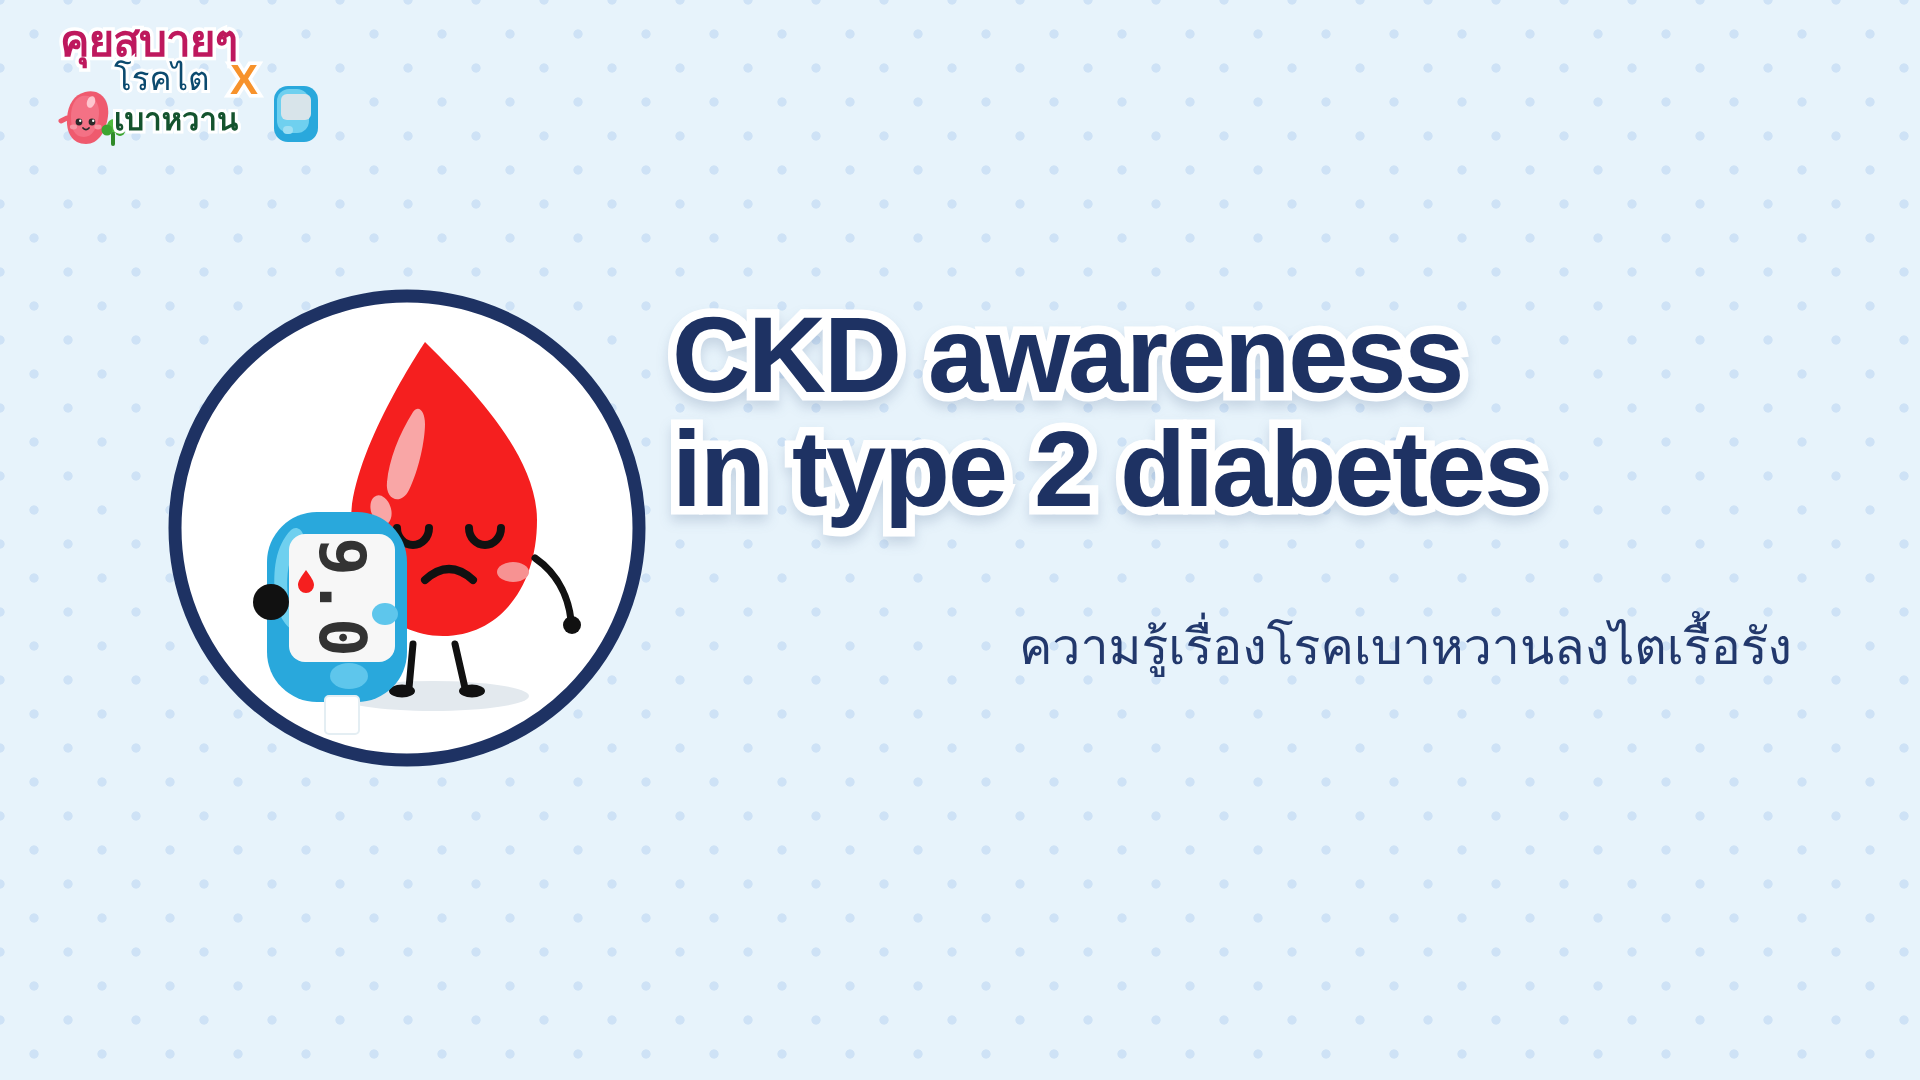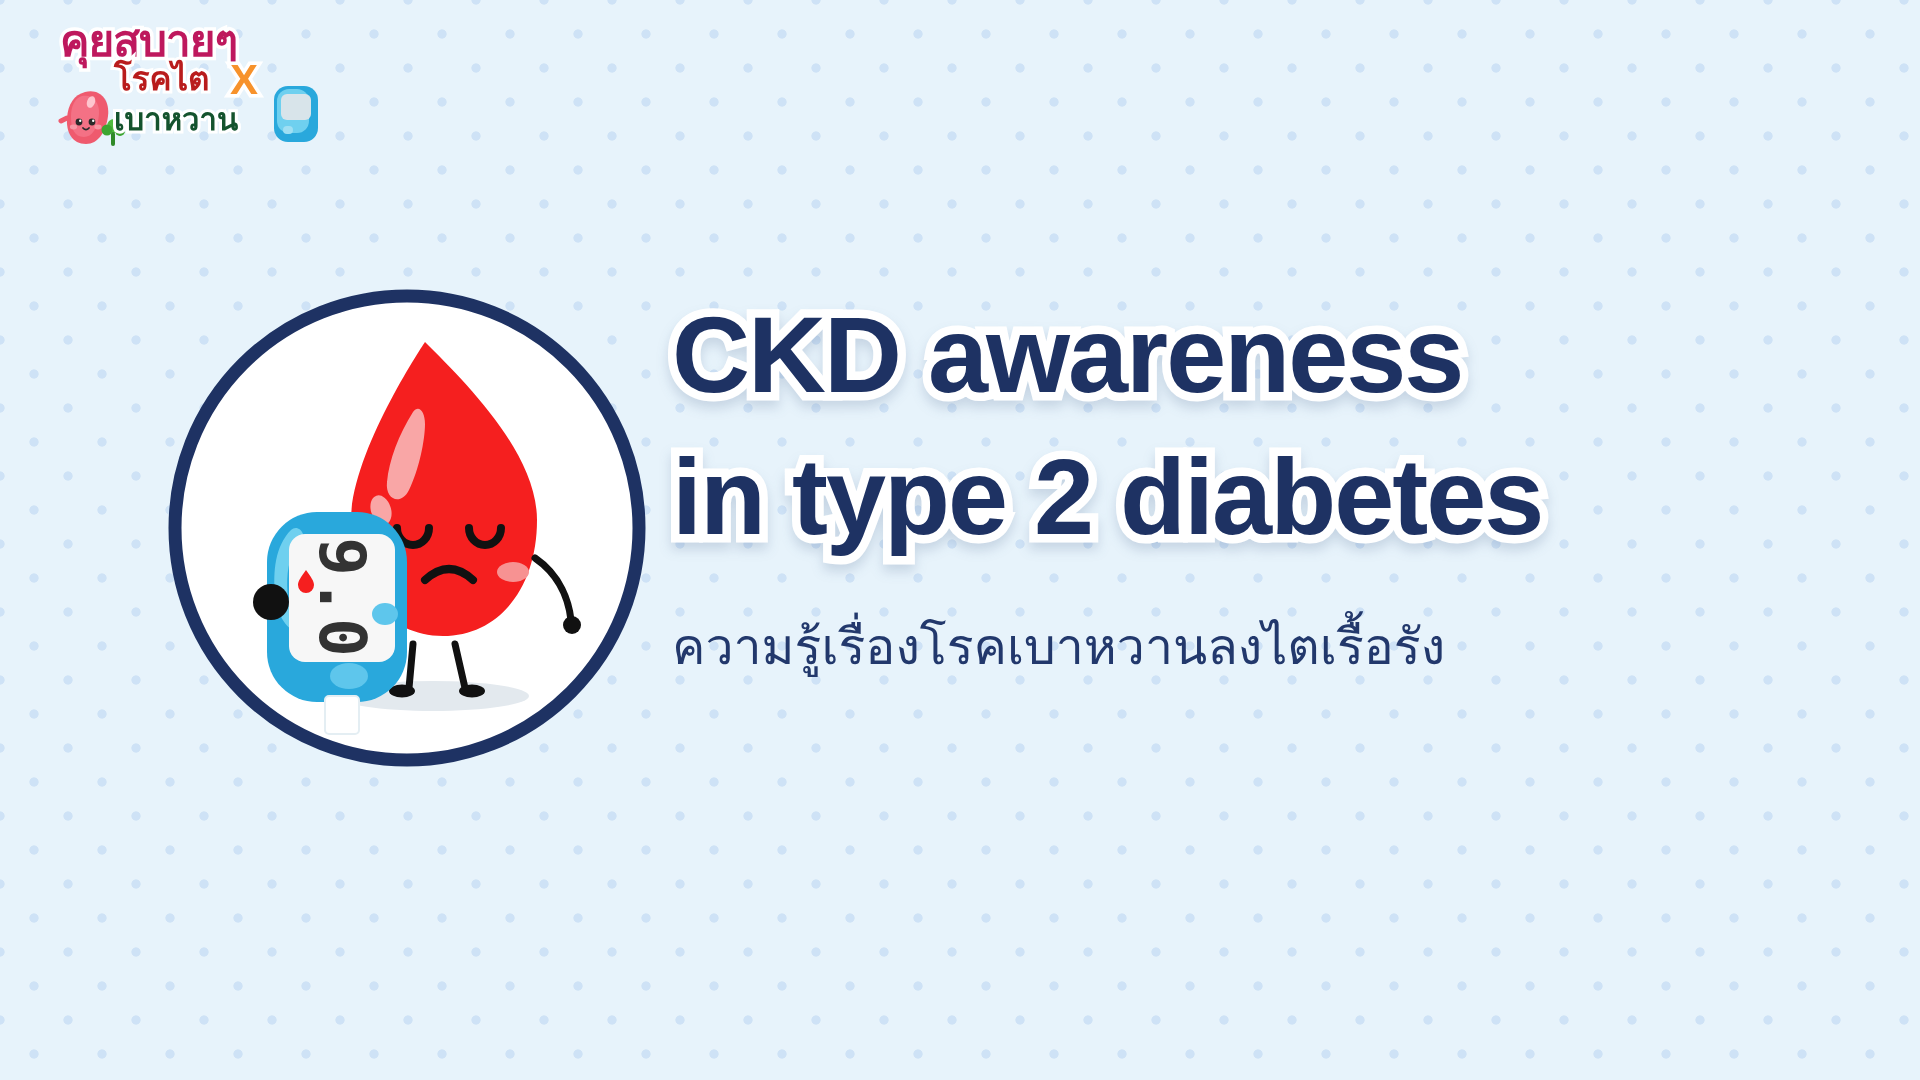--- a/index.html
+++ b/index.html
@@ -37,8 +37,8 @@
   }
   .logo-mid{
     position:absolute; left:62px; top:44px;
-    font-size:33px; font-weight:bold;
-    color:#b91c1c;
+    font-size:33px; font-weight:normal;
+    color:#0c4a6e;
     -webkit-text-stroke:6px #ffffff;
     paint-order:stroke fill;
     white-space:nowrap; line-height:1.05;

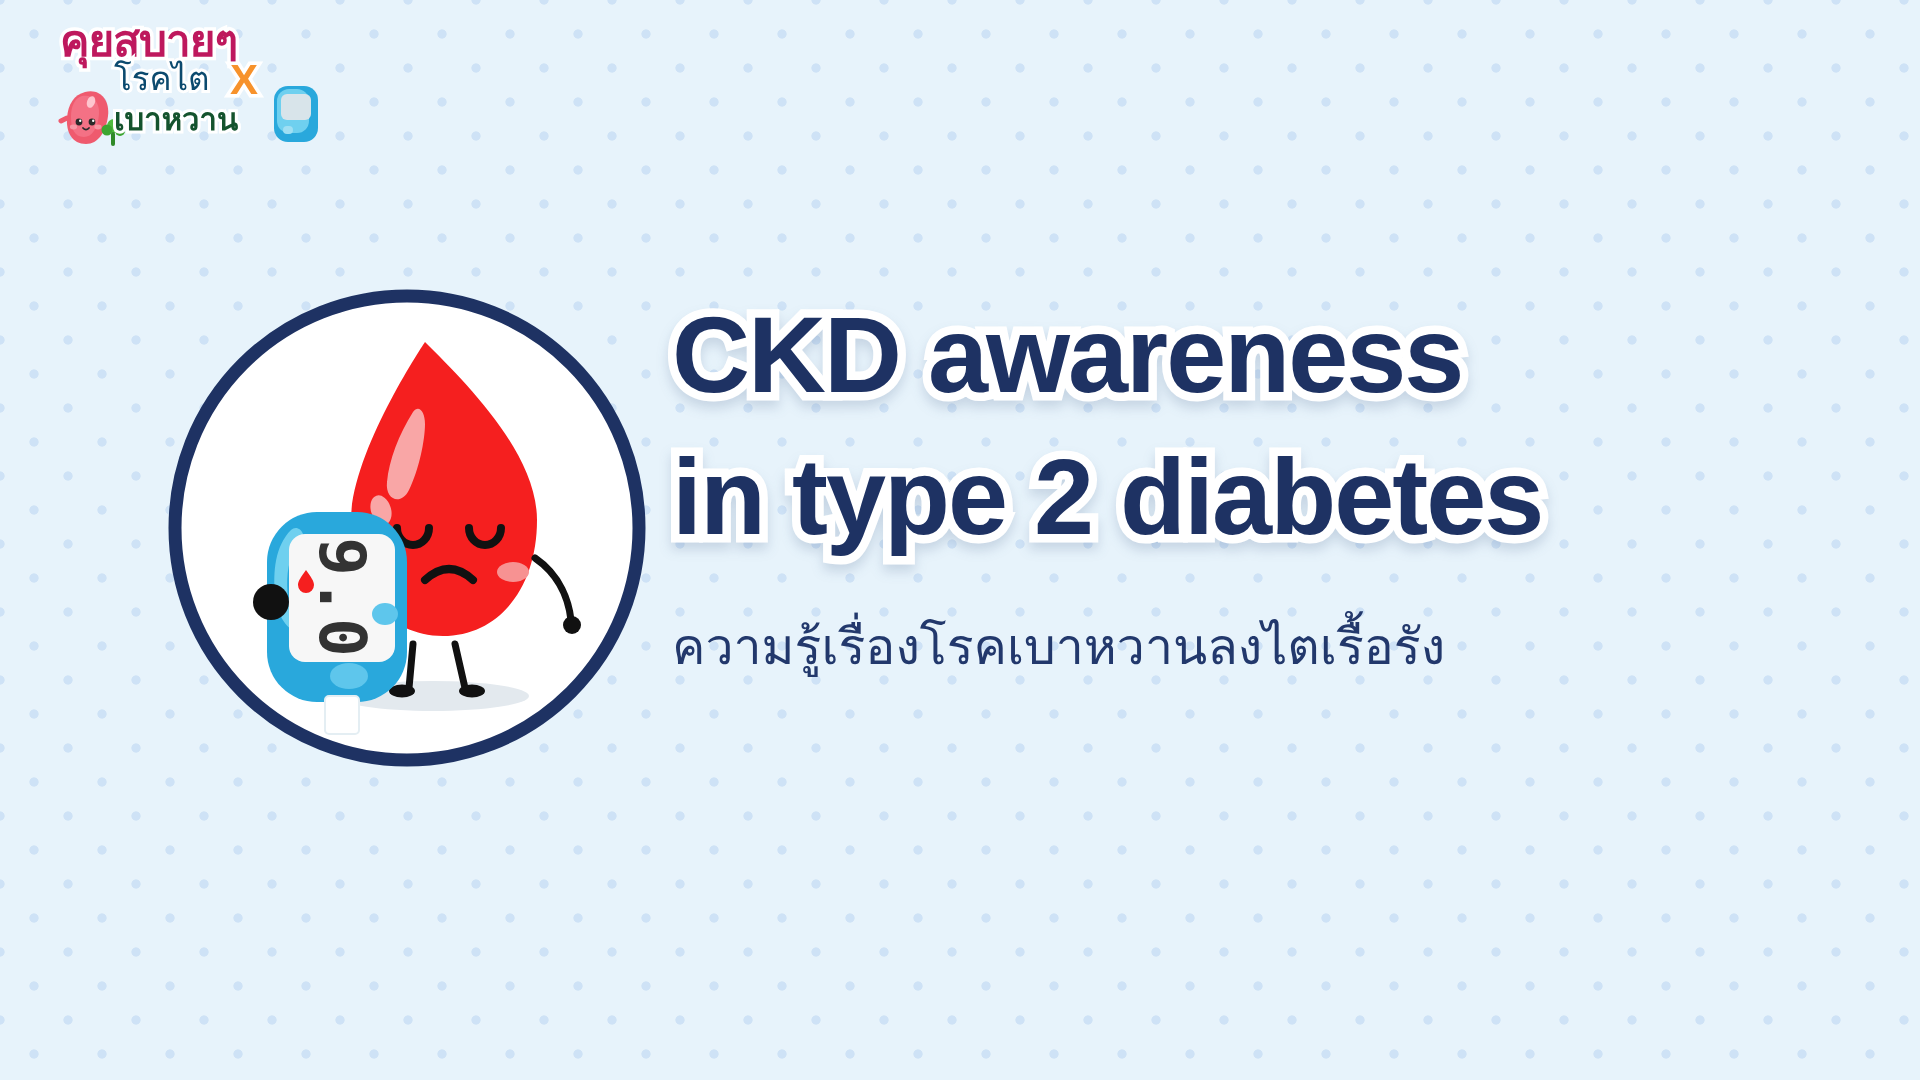--- a/index.html
+++ b/index.html
@@ -82,7 +82,7 @@
     white-space:nowrap;
     filter:drop-shadow(0 7px 6px rgba(40,70,120,.17));
   }
-  #headline-line-2{ margin-top:32px; }
+  #headline-line-2{ margin-top:4px; }
 
   
   #subtitle-block{

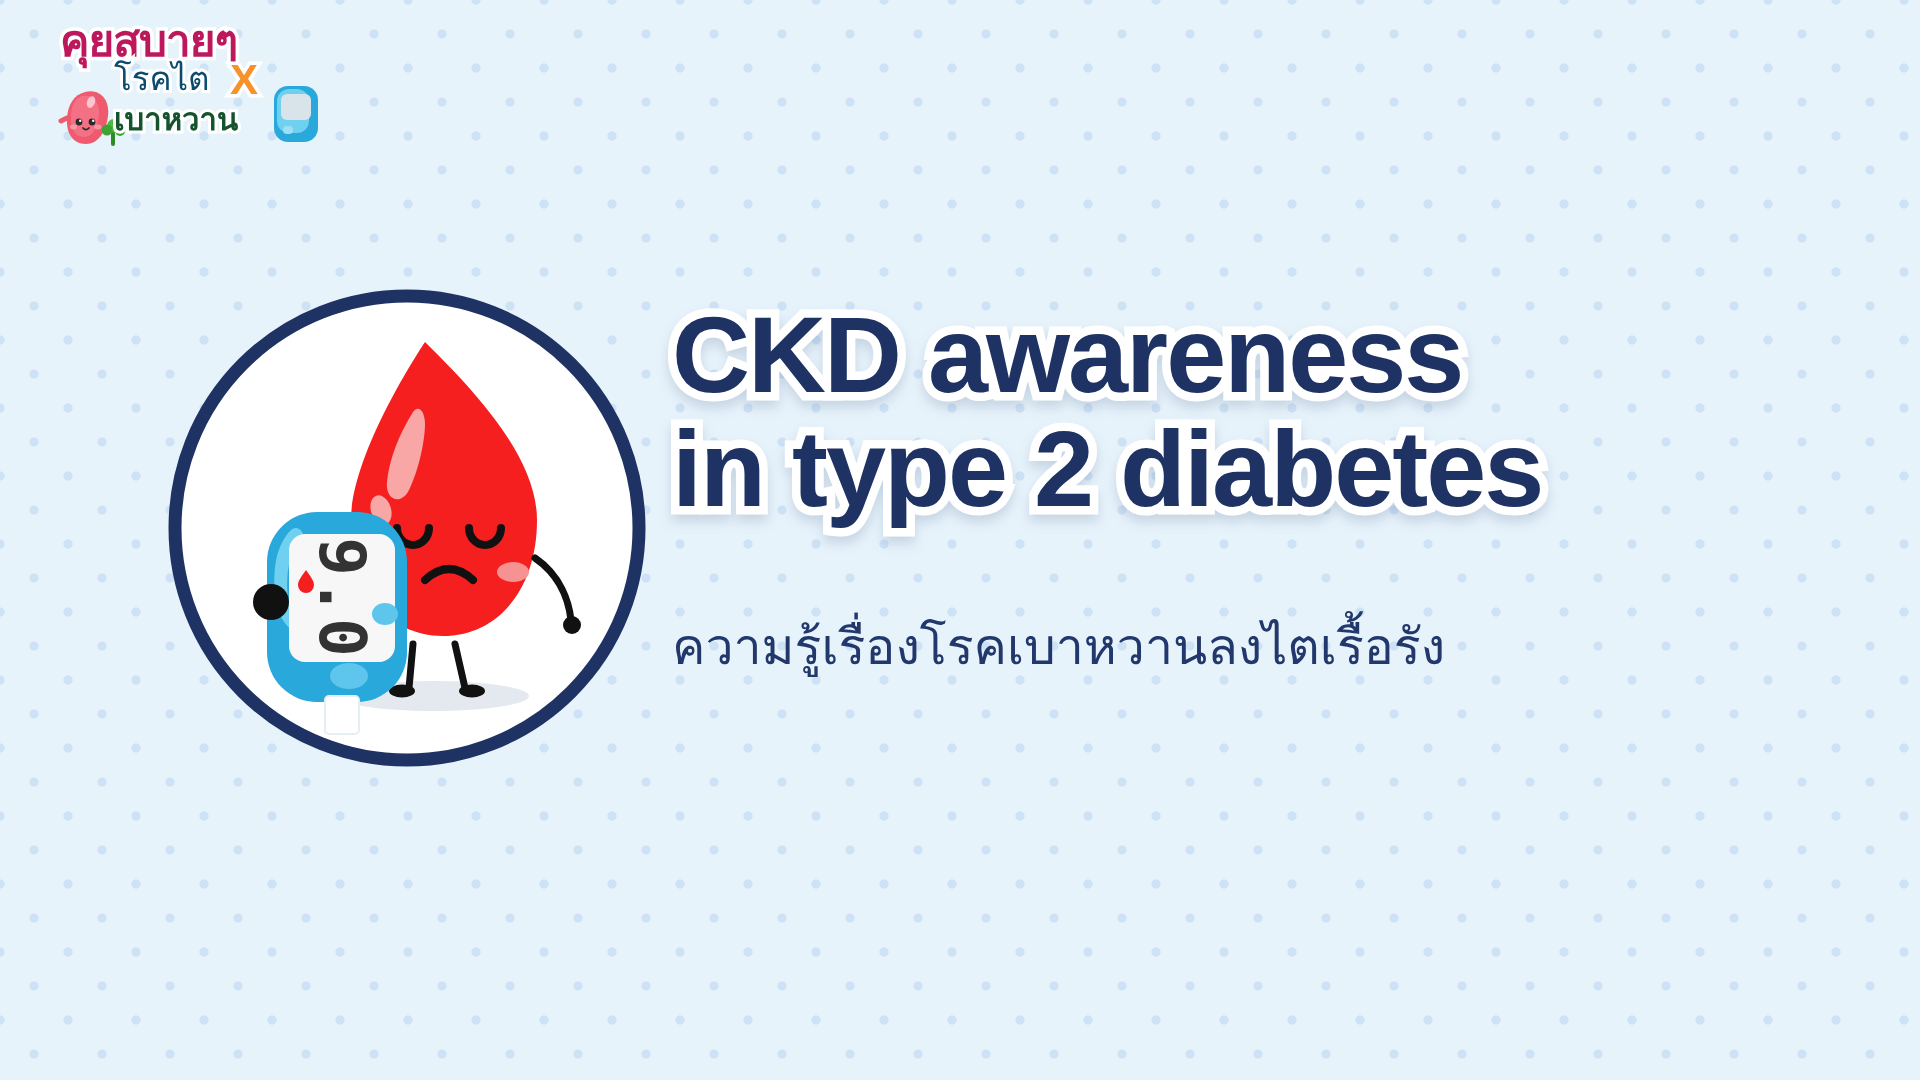--- a/index.html
+++ b/index.html
@@ -87,7 +87,7 @@
   
   #subtitle-block{
     position:absolute; left:672px; top:612px;
-    width:1120px; text-align:left;
+    width:1120px; text-align:right;
   }
   .subtitle-line{
     font-size:50px;

